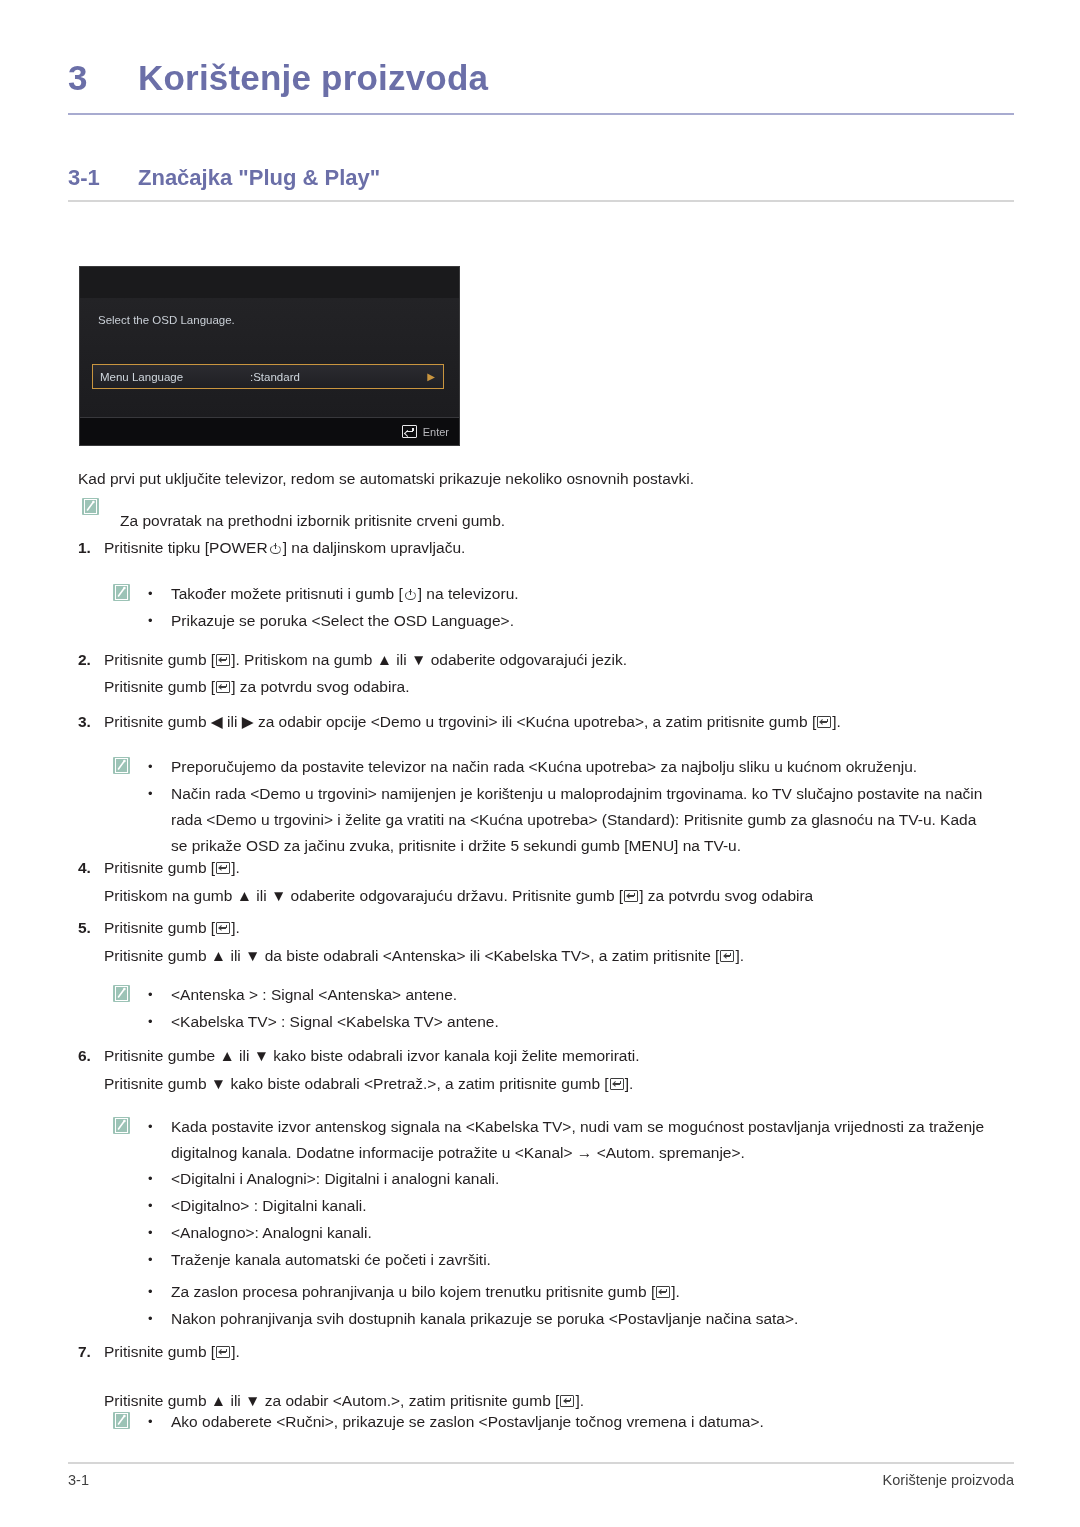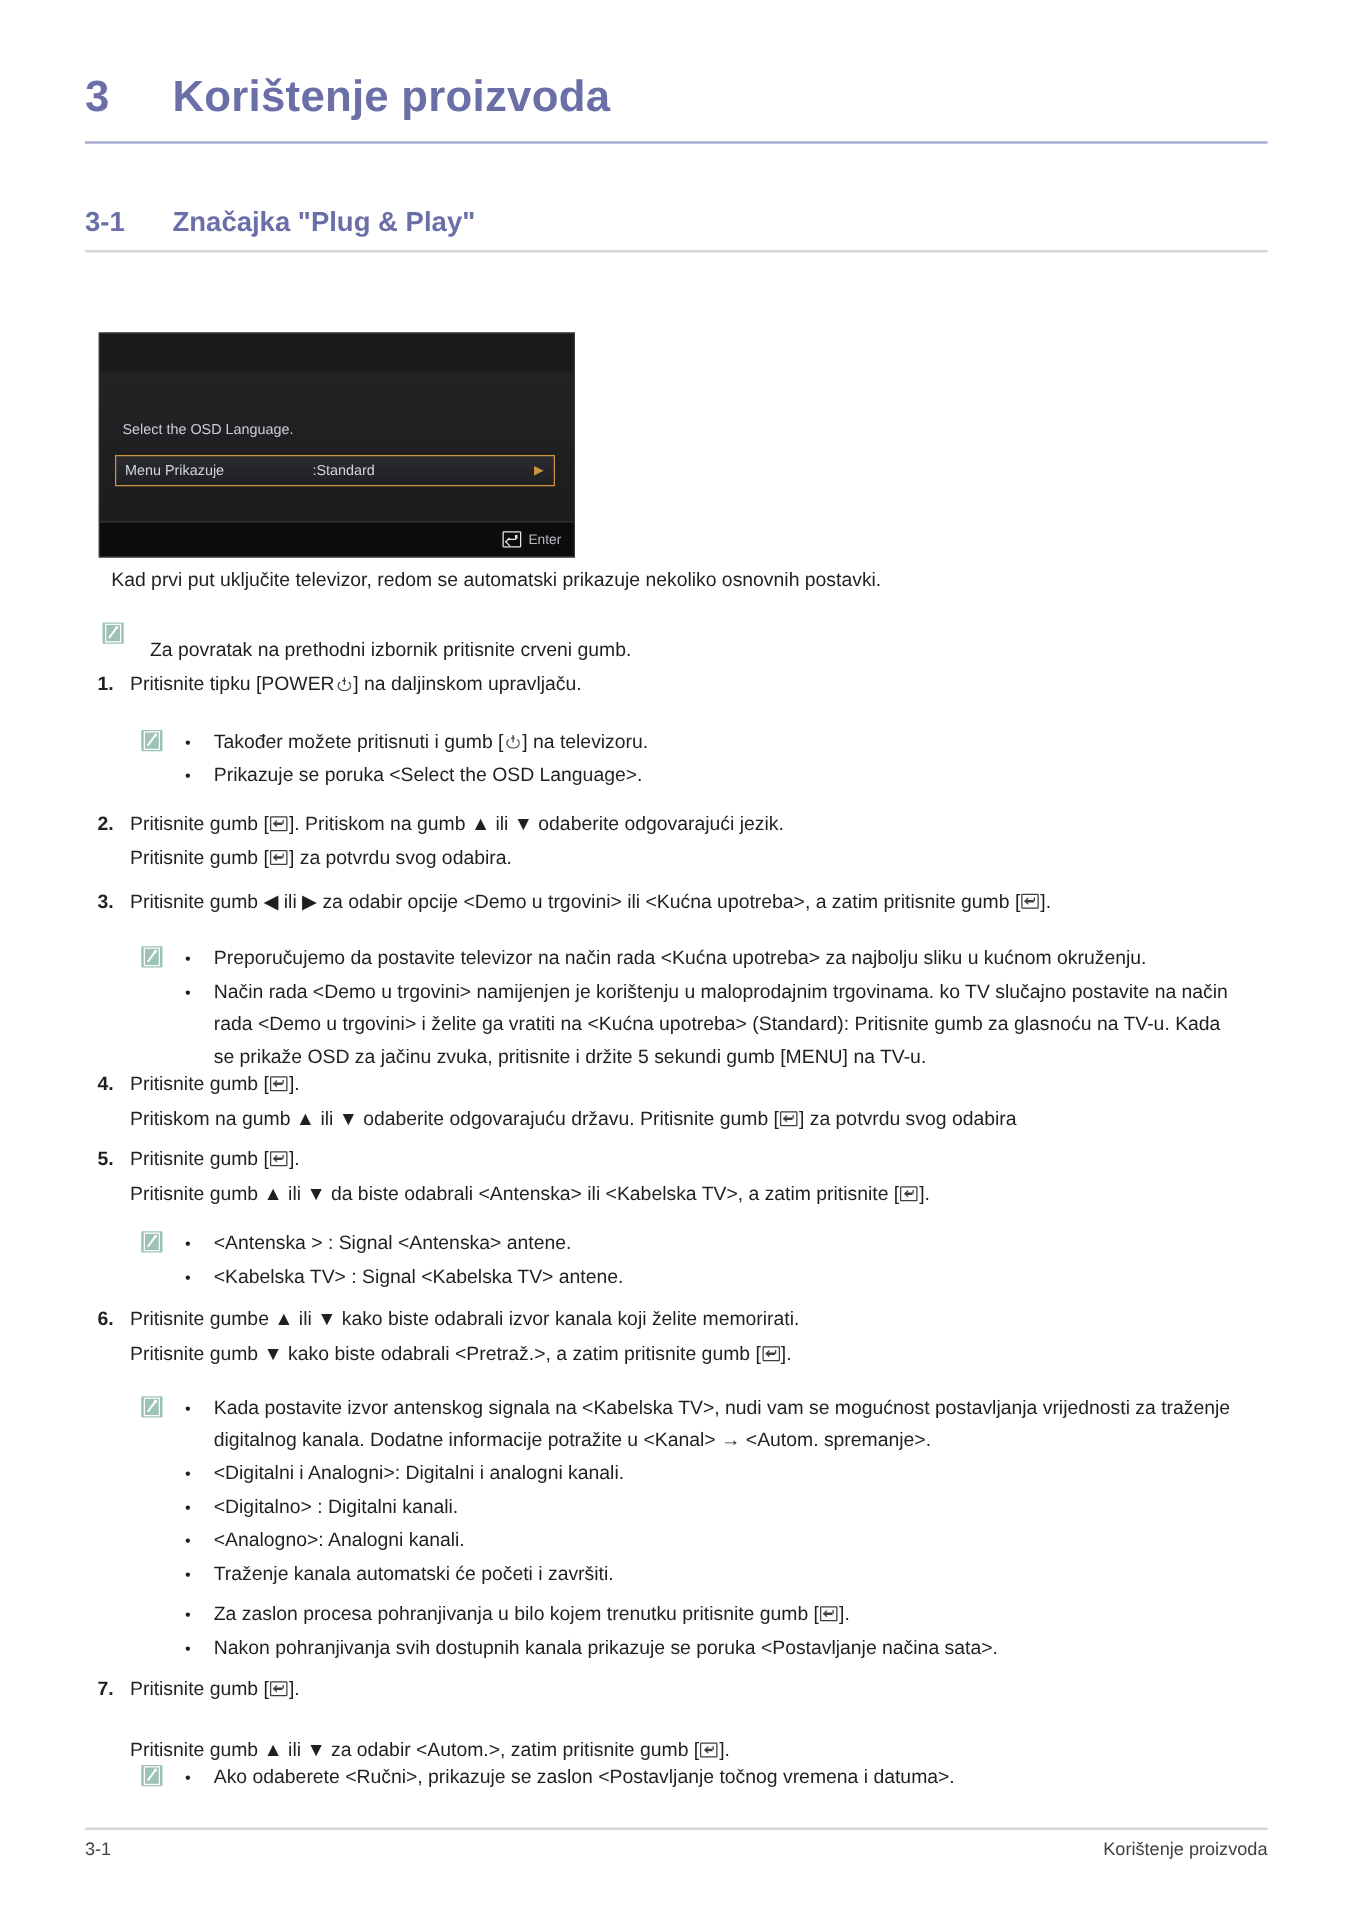--- a/index.html
+++ b/index.html
@@ -122,7 +122,6 @@
     top: 16px;
     color: #c9cfd6;
     font-size: 11.5px;
-    margin-top: 24px;
   }
   .osd-row {
     position: absolute;

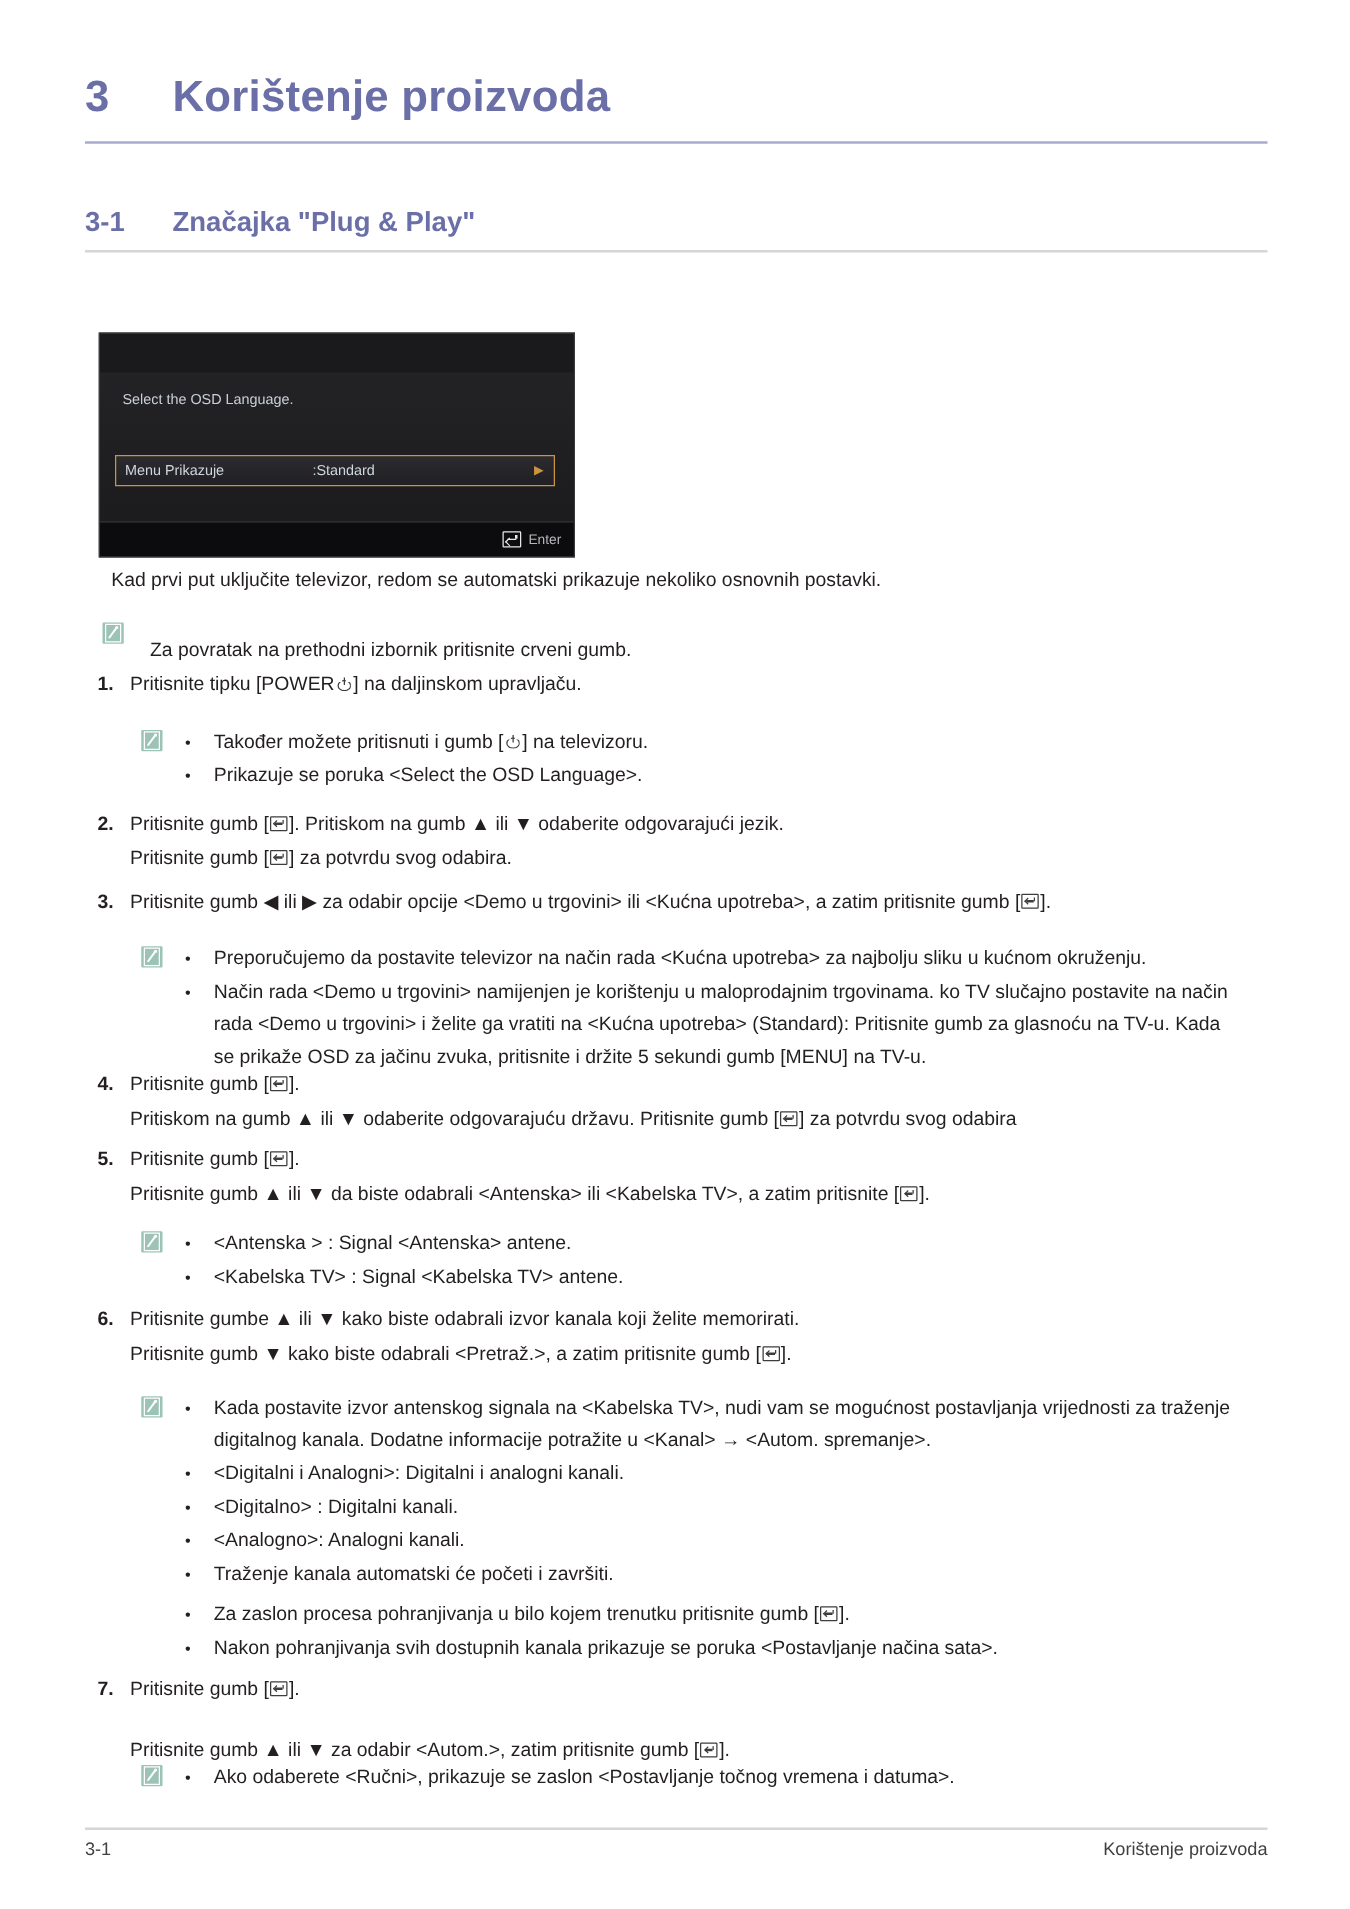--- a/index.html
+++ b/index.html
@@ -377,7 +377,7 @@
     <div class="osd-body">
       <div class="osd-prompt">Select the OSD Language.</div>
       <div class="osd-row">
-        <span class="osd-row-label">Menu Prikazuje</span>
+        <span class="osd-row-label">Menu Language</span>
         <span class="osd-row-value">:Standard</span>
         <span class="osd-row-arrow">▶</span>
       </div>

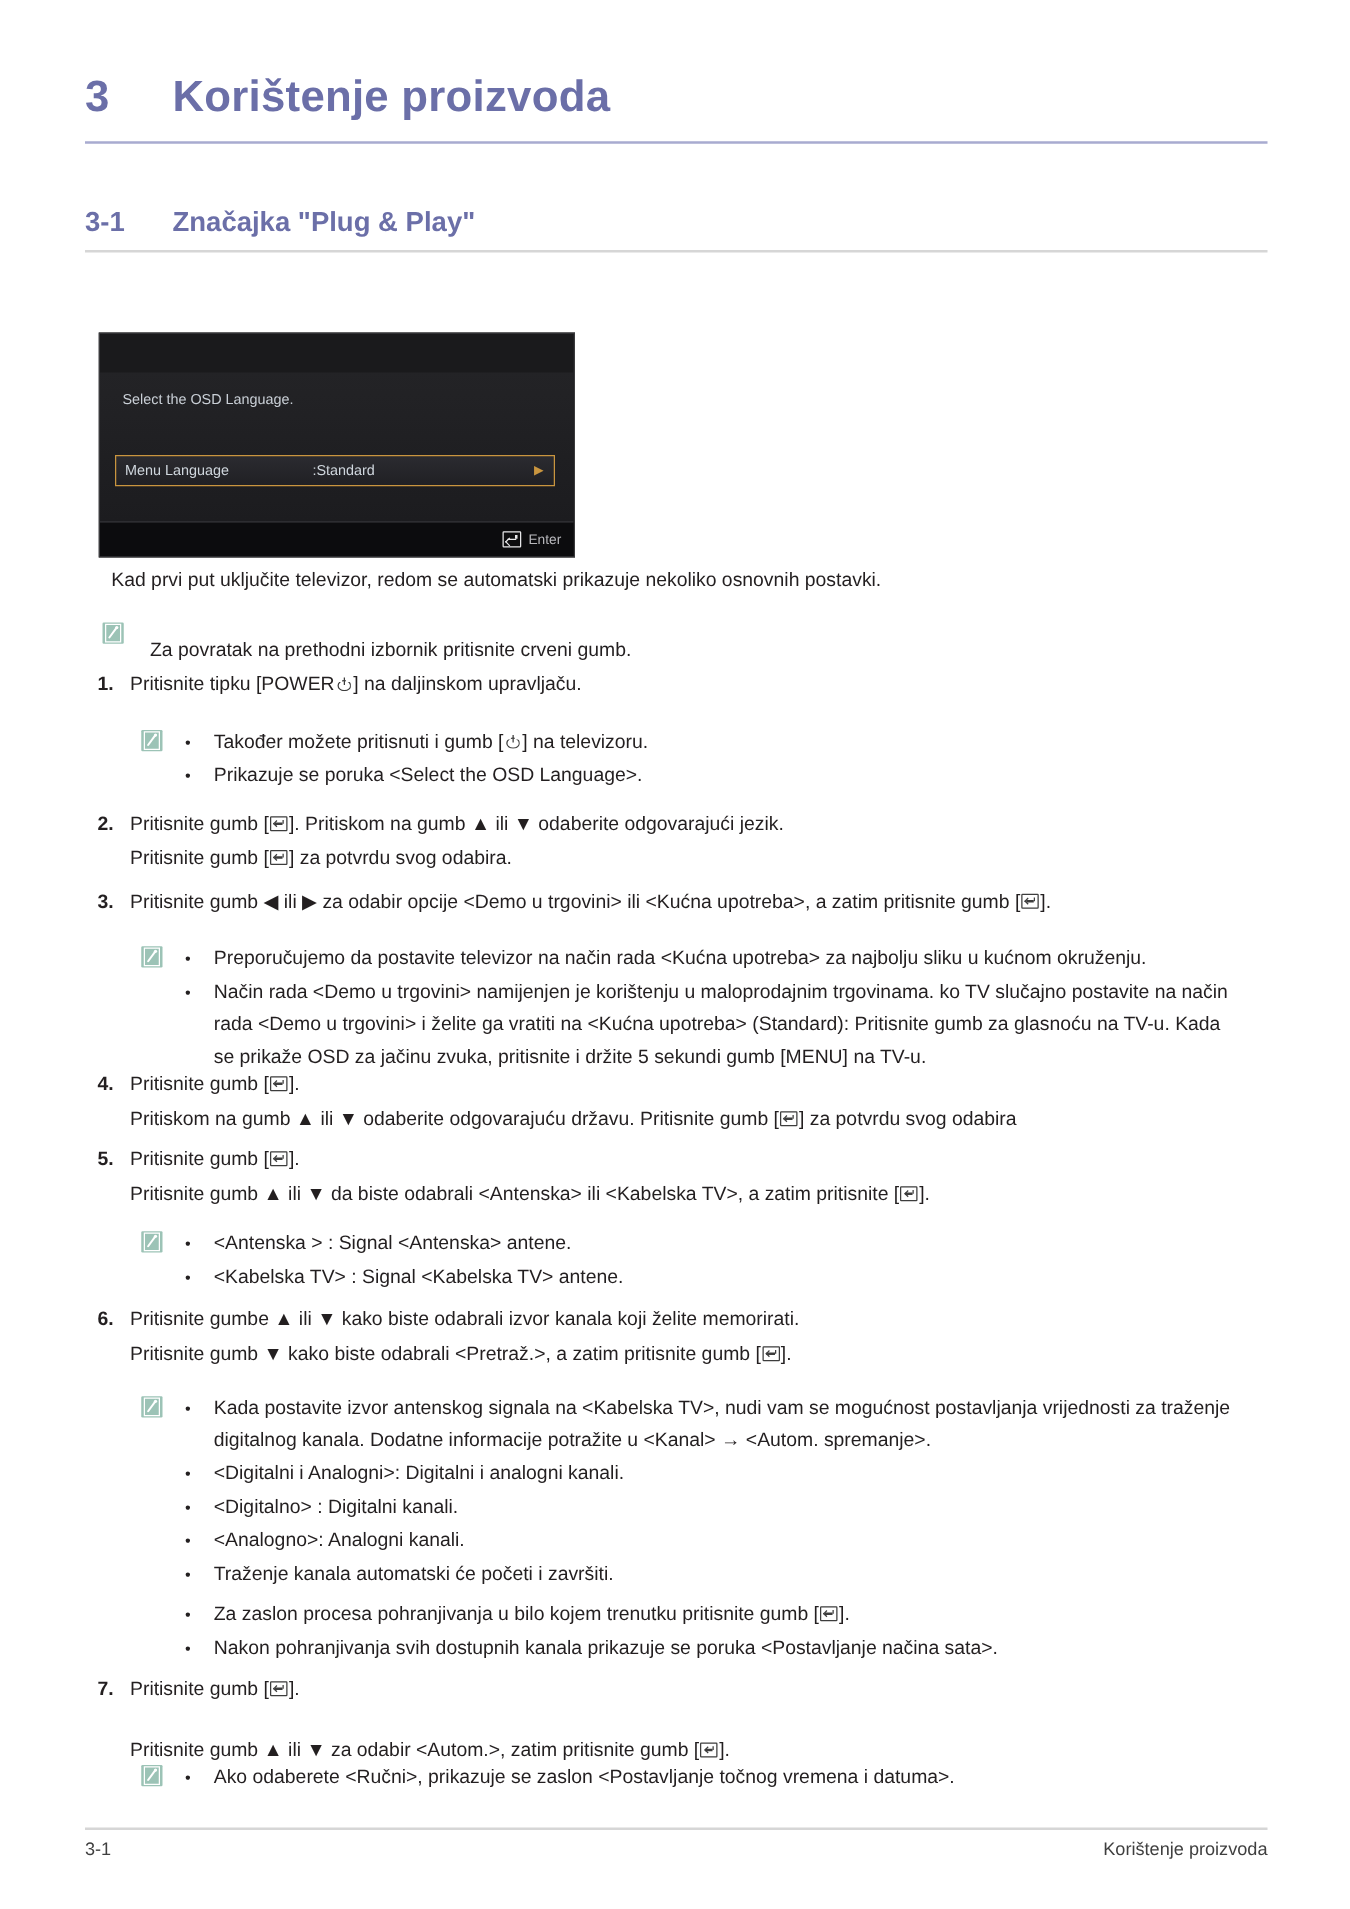--- a/index.html
+++ b/index.html
@@ -392,7 +392,7 @@
 
   <div class="content">
 
-    <div class="para" style="left:78px; top:452px; width:900px;margin-left:11px;">Kad prvi put uključite televizor, redom se automatski prikazuje nekoliko osnovnih postavki.</div>
+    <div class="para" style="left:78px; top:466px; width:900px;">Kad prvi put uključite televizor, redom se automatski prikazuje nekoliko osnovnih postavki.</div>
 
     <div class="noteicon" style="left:82px; top:498px;">
       <svg width="17" height="17" viewBox="0 0 17 17">

